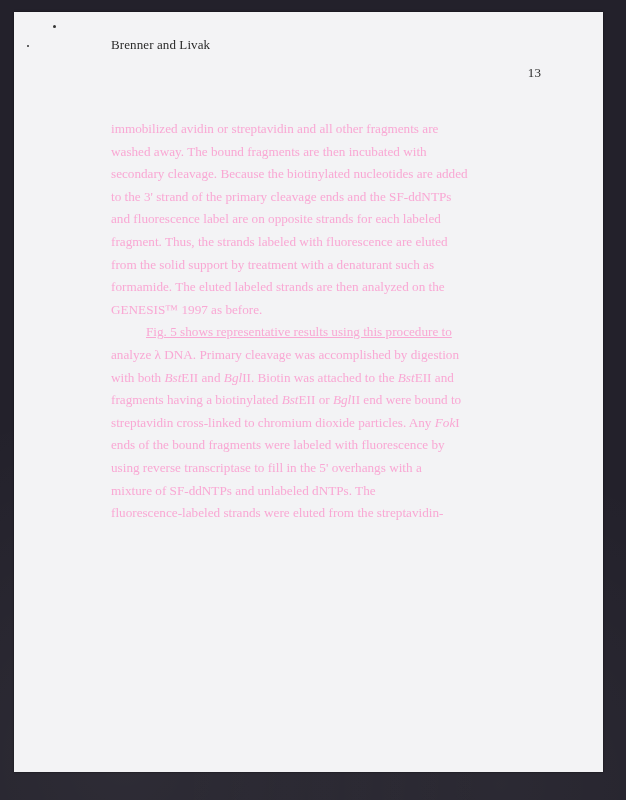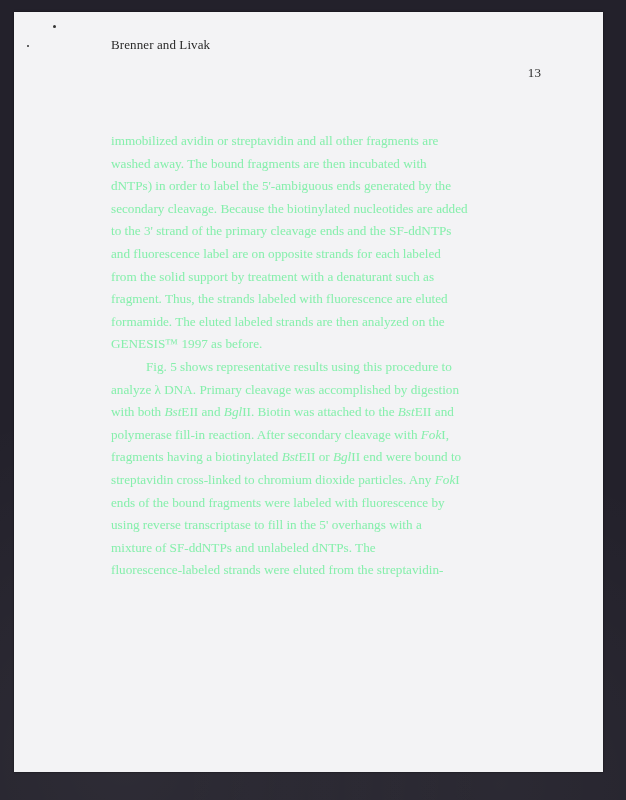--- a/index.html
+++ b/index.html
@@ -34,9 +34,9 @@
   .header .author { position: absolute; left: 0; top: 0; font-family: Liberation Serif, serif; }
   .header .page-num { position: absolute; right: 0; top: 0; margin-top: 28px; }
   .body-text {
-    position: absolute; left: 111px; top: 130px; width: 430px;
+    position: absolute; left: 111px; top: 118px; width: 430px;
     font-family: "Liberation Serif", serif;
-    font-size: 13.2px; color: #86efac;
+    font-size: 13.2px; color: #f9a8d4;
     line-height: 22.6px;
   }
   .line { white-space: nowrap; display: block; height: 22.6px; }

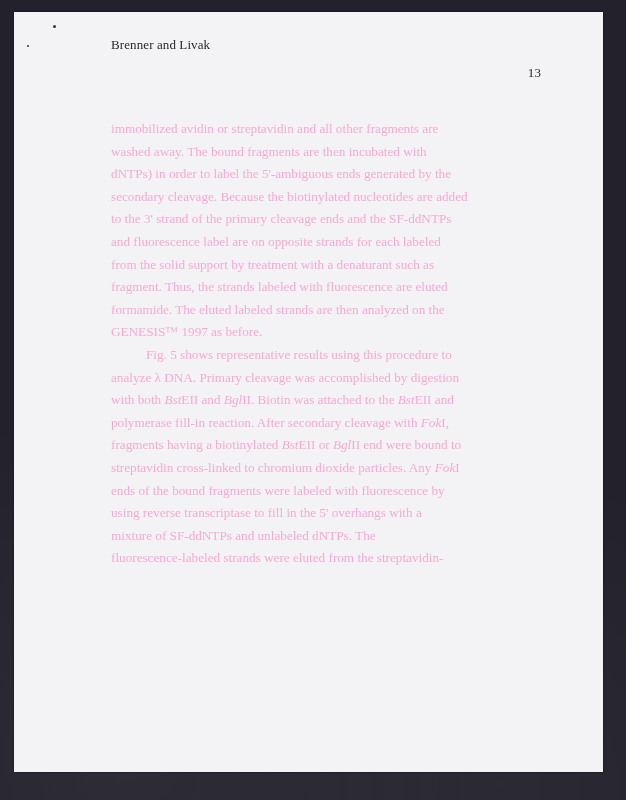--- a/index.html
+++ b/index.html
@@ -62,7 +62,6 @@
     <div>
       <span class="line">immobilized avidin or streptavidin and all other fragments are</span>
       <span class="line">washed away.  The bound fragments are then incubated with</span>
-      <span class="line">dNTPs) in order to label the 5'-ambiguous ends generated by the</span>
       <span class="line">secondary cleavage.  Because the biotinylated nucleotides are added</span>
       <span class="line">to the 3' strand of the primary cleavage ends and the SF-ddNTPs</span>
       <span class="line">and fluorescence label are on opposite strands for each labeled</span>

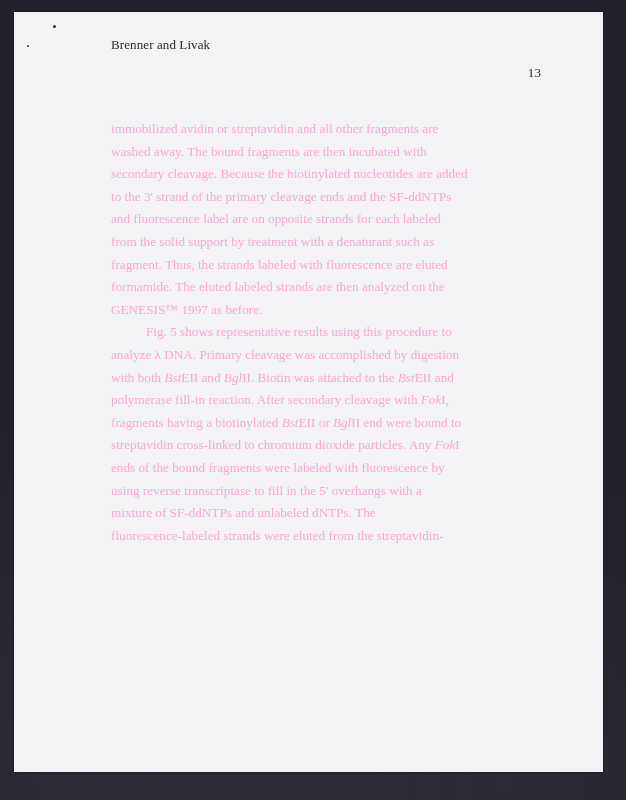--- a/index.html
+++ b/index.html
@@ -65,8 +65,8 @@
       <span class="line">secondary cleavage.  Because the biotinylated nucleotides are added</span>
       <span class="line">to the 3' strand of the primary cleavage ends and the SF-ddNTPs</span>
       <span class="line">and fluorescence label are on opposite strands for each labeled</span>
+      <span class="line">fragment.  Thus, the strands labeled with fluorescence are eluted</span>
       <span class="line">from the solid support by treatment with a denaturant such as</span>
-      <span class="line">fragment.  Thus, the strands labeled with fluorescence are eluted</span>
       <span class="line">formamide.  The eluted labeled strands are then analyzed on the</span>
       <span class="line">GENESIS™ 1997 as before.</span>
     </div>

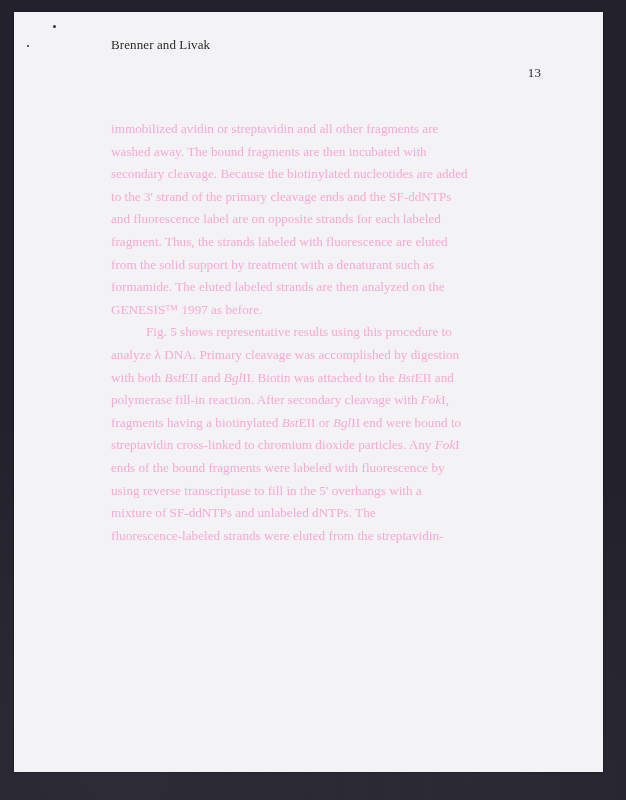--- a/index.html
+++ b/index.html
@@ -40,7 +40,7 @@
     line-height: 22.6px;
   }
   .line { white-space: nowrap; display: block; height: 22.6px; }
-  .indent { padding-left: 35px; }
+  .indent { padding-left: 35px; text-decoration: underline; }
   i { font-style: italic; text-align: right; }
 </style>
 </head>

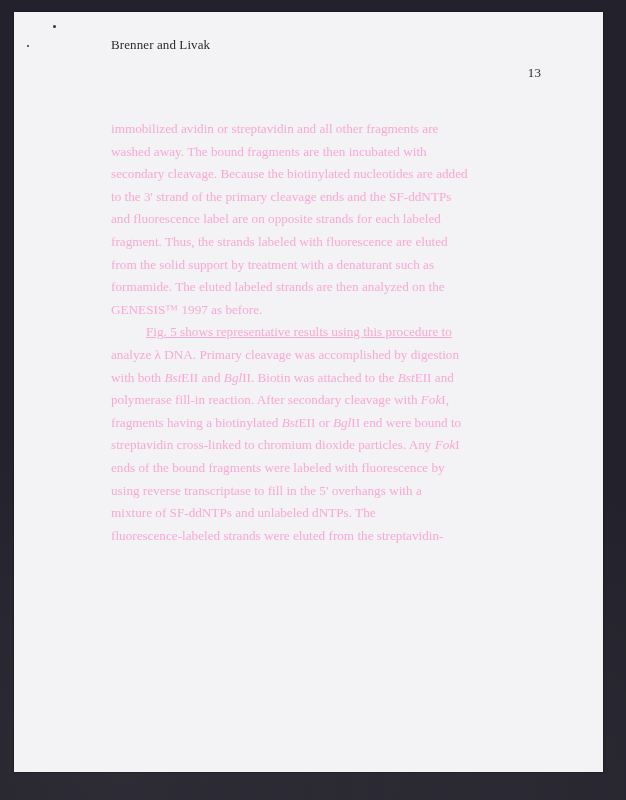--- a/index.html
+++ b/index.html
@@ -74,7 +74,6 @@
       <span class="line indent">Fig. 5 shows representative results using this procedure to</span>
       <span class="line">analyze λ DNA.  Primary cleavage was accomplished by digestion</span>
       <span class="line">with both <i>Bst</i>EII and <i>Bgl</i>II.  Biotin was attached to the <i>Bst</i>EII and</span>
-      <span class="line">polymerase fill-in reaction.  After secondary cleavage with <i>Fok</i>I,</span>
       <span class="line">fragments having a biotinylated <i>Bst</i>EII or <i>Bgl</i>II end were bound to</span>
       <span class="line">streptavidin cross-linked to chromium dioxide particles.  Any <i>Fok</i>I</span>
       <span class="line">ends of the bound fragments were labeled with fluorescence by</span>

